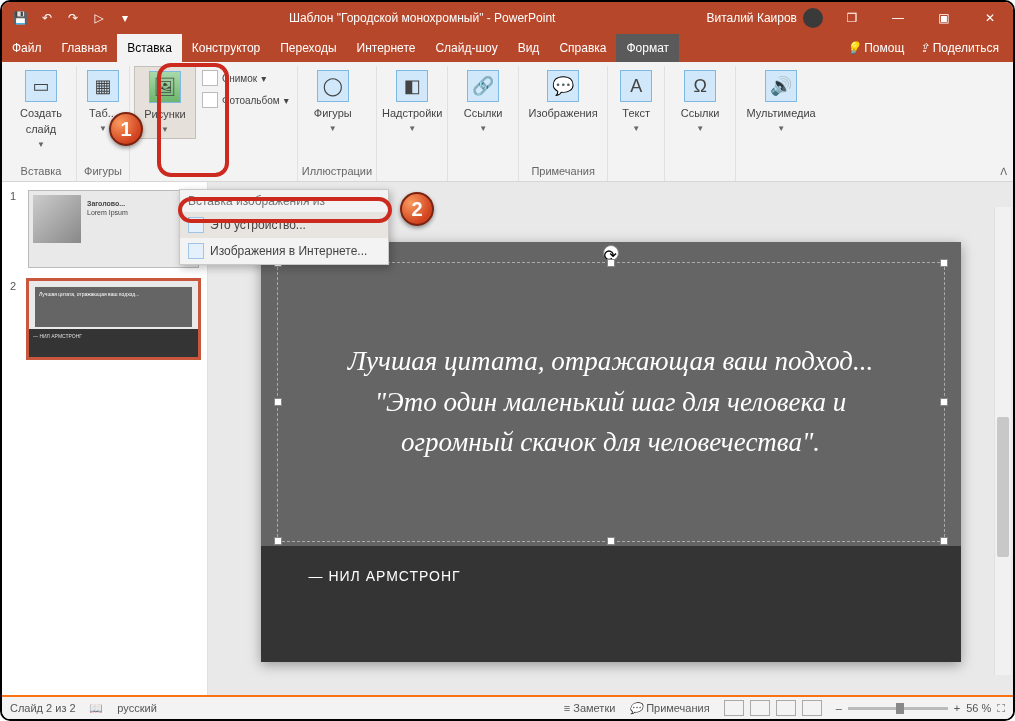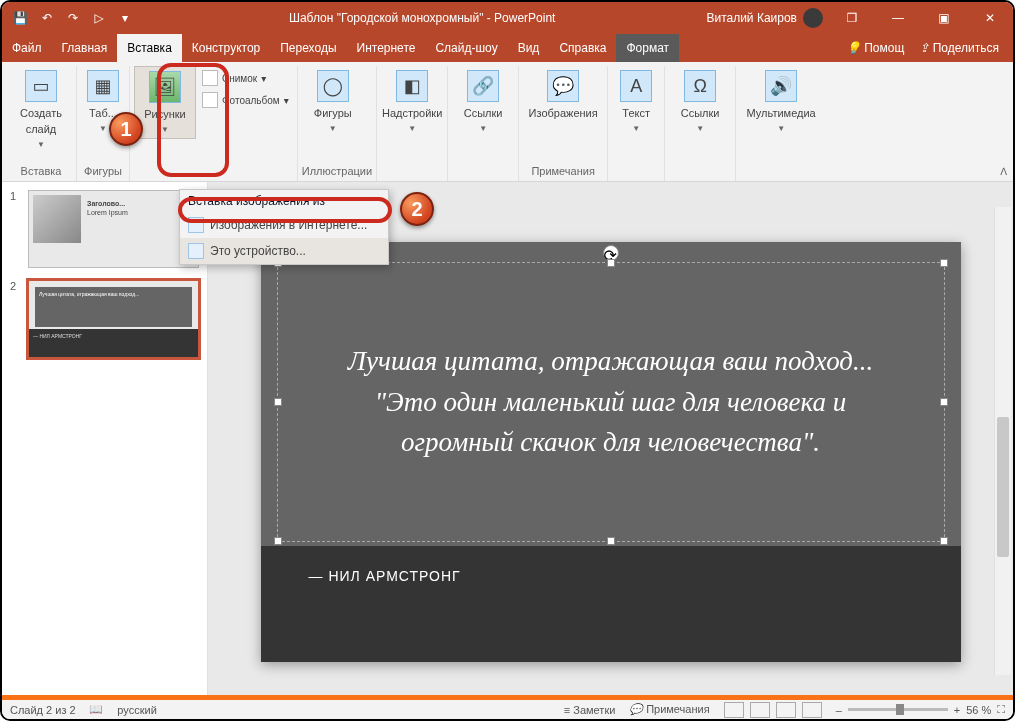--- a/index.html
+++ b/index.html
@@ -33,7 +33,7 @@
 .highlight1 { position:absolute; border:4px solid #cc2a1e; border-radius:14px; pointer-events:none; z-index:30;}
 .callout { position:absolute; width:34px; height:34px; border-radius:50%; background: radial-gradient(circle at 30% 30%, #f99b5e, #d1421f 70%); border:2px solid #7a2310; color:#fff; font-weight:bold; font-size:20px; display:flex; align-items:center; justify-content:center; z-index:35; box-shadow: 0 2px 4px rgba(0,0,0,.4);}
 .dropdown { position:absolute; left:177px; top:187px; width:210px; background:#f3f3f3; border:1px solid #c8c8c8; box-shadow: 2px 3px 8px rgba(0,0,0,.25); z-index:25; font-size:12px; color:#444;}
-.dropdown .hdr { padding:4px 8px; color:#0f172a; background:#f3f3f3;}
+.dropdown .hdr { padding:4px 8px; color:#737373; background:#f3f3f3;}
 .dropdown .item { padding:5px 8px; display:flex; align-items:center; gap:6px; cursor:pointer;}
 .dropdown .item.hover { background:#e8e4e0;}
 .dropdown .item .ic { width:16px; height:16px; border:1px solid #9ec5e7; background:#e4f1fc; display:inline-block;}

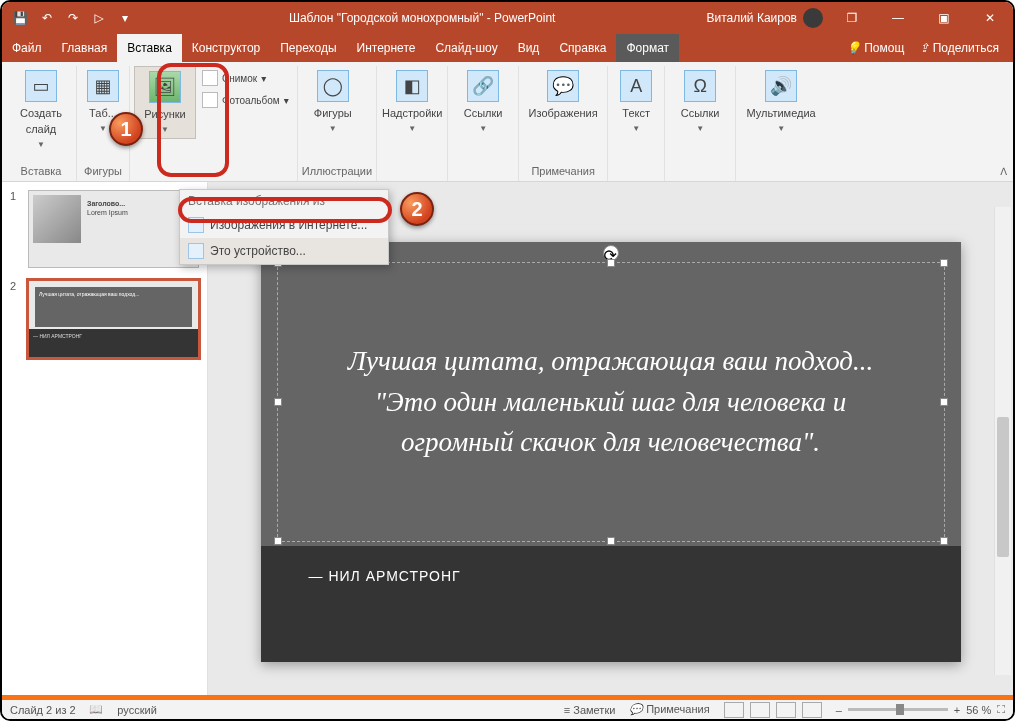--- a/index.html
+++ b/index.html
@@ -242,13 +242,13 @@
 
 <div class="dropdown">
   <div class="hdr">Вставка изображения из</div>
+  <div class="item hover">
+    <span class="ic"></span>
+    <span>Это устройство...</span>
+  </div>
   <div class="item">
     <span class="ic"></span>
     <span>Изображения в Интернете...</span>
-  </div>
-  <div class="item hover">
-    <span class="ic"></span>
-    <span>Это устройство...</span>
   </div>
 </div>
 

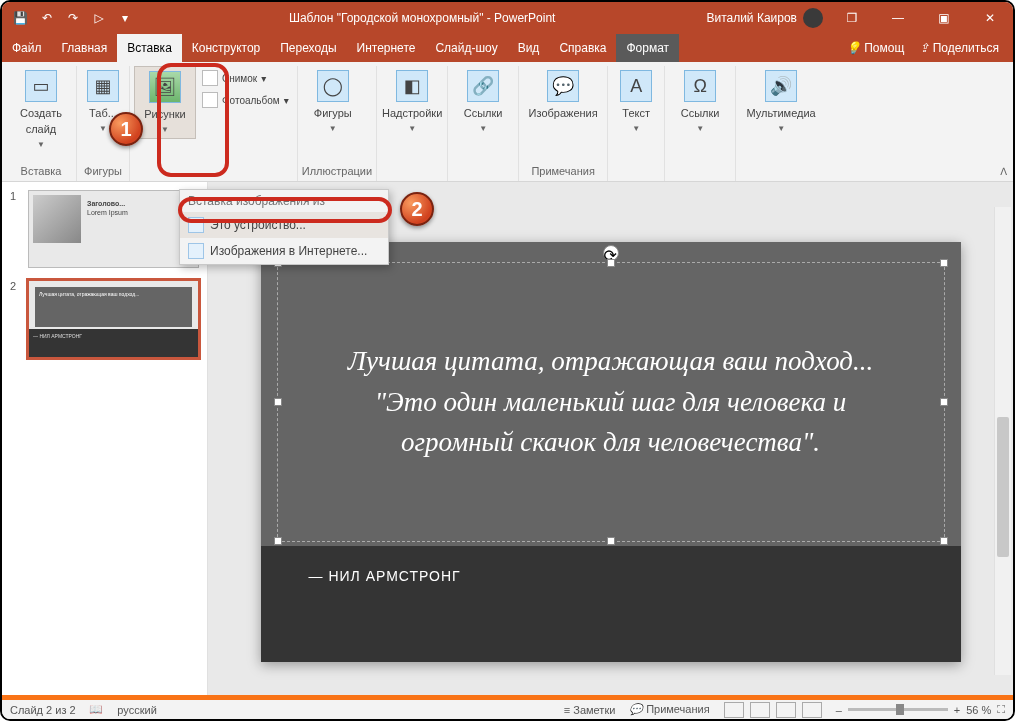--- a/index.html
+++ b/index.html
@@ -52,7 +52,7 @@
 .slide .rotator { position:absolute; left:50%; top:3px; transform:translateX(-50%); width:16px; height:16px; border:1px solid #888; border-radius:50%; background:#fff;}
 .vscroll { position:absolute; right:2px; top:205px; bottom:44px; width:17px; background:#f1f1f1; border-left:1px solid #e0e0e0; z-index:10;}
 .vscroll .thumb { position:absolute; left:2px; right:2px; top:210px; height:140px; background:#c8c8c8; border-radius:2px;}
-.statusbar { position:absolute; left:0; right:0; bottom:0; height:24px; background:#f3f3f3; border-top:5px solid #f97316; display:flex; align-items:center; font-size:11px; color:#555; padding:0 8px; gap:14px;}
+.statusbar { position:absolute; left:0; right:0; bottom:0; height:24px; background:#f3f3f3; border-top:2px solid #f97316; display:flex; align-items:center; font-size:11px; color:#555; padding:0 8px; gap:14px;}
 .statusbar .sp { flex:1;}
 .statusbar .viewbtns { display:flex; gap:6px; align-items:center;}
 .statusbar .viewbtns span { width:20px; height:16px; border:1px solid #aaa; display:inline-block; cursor:pointer;}

